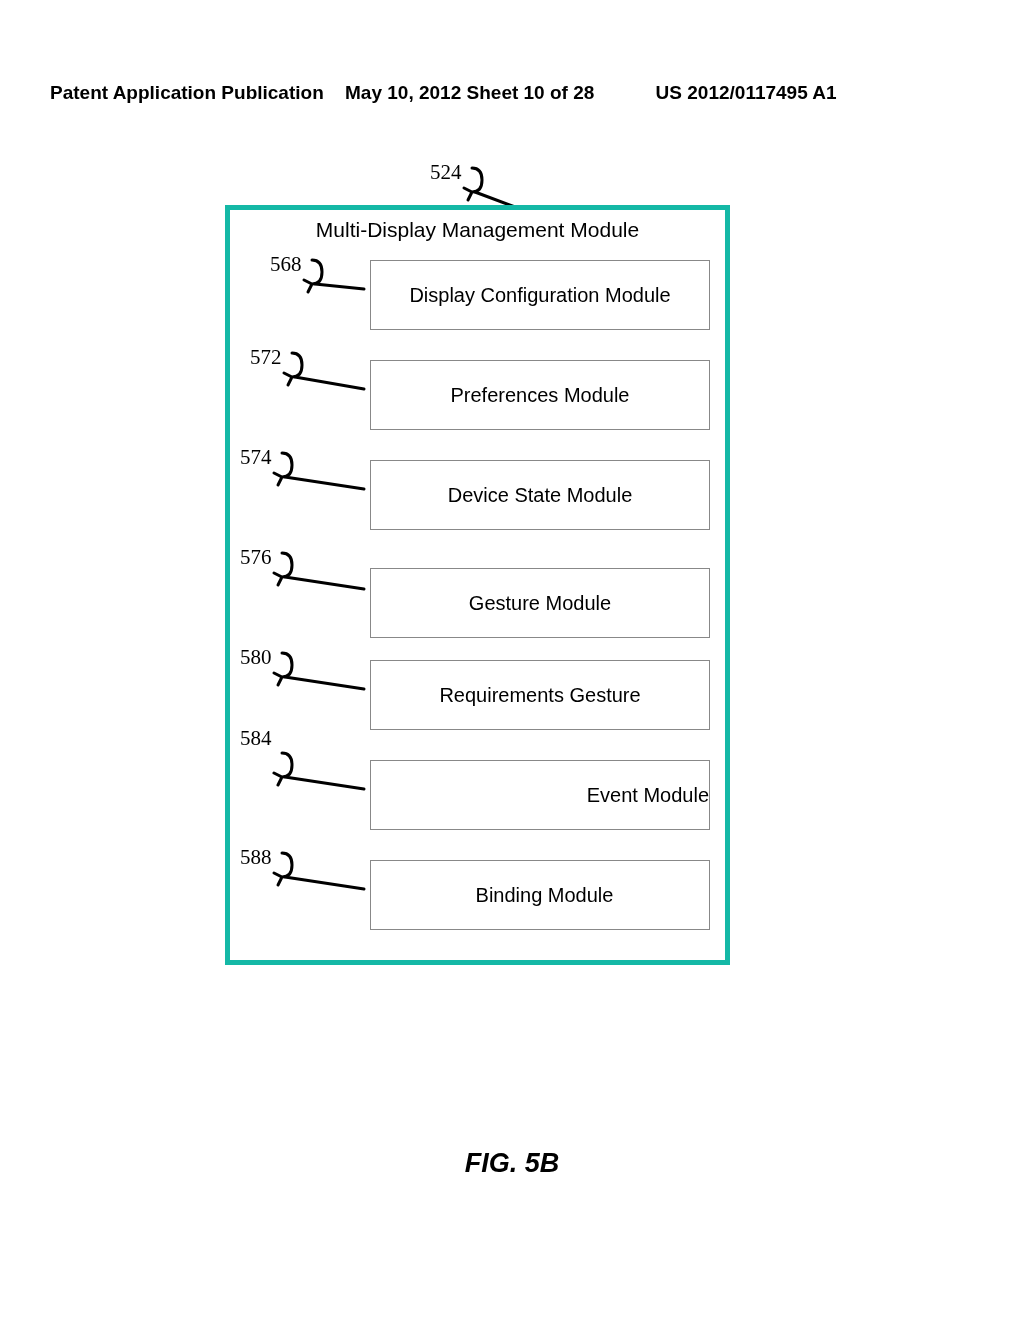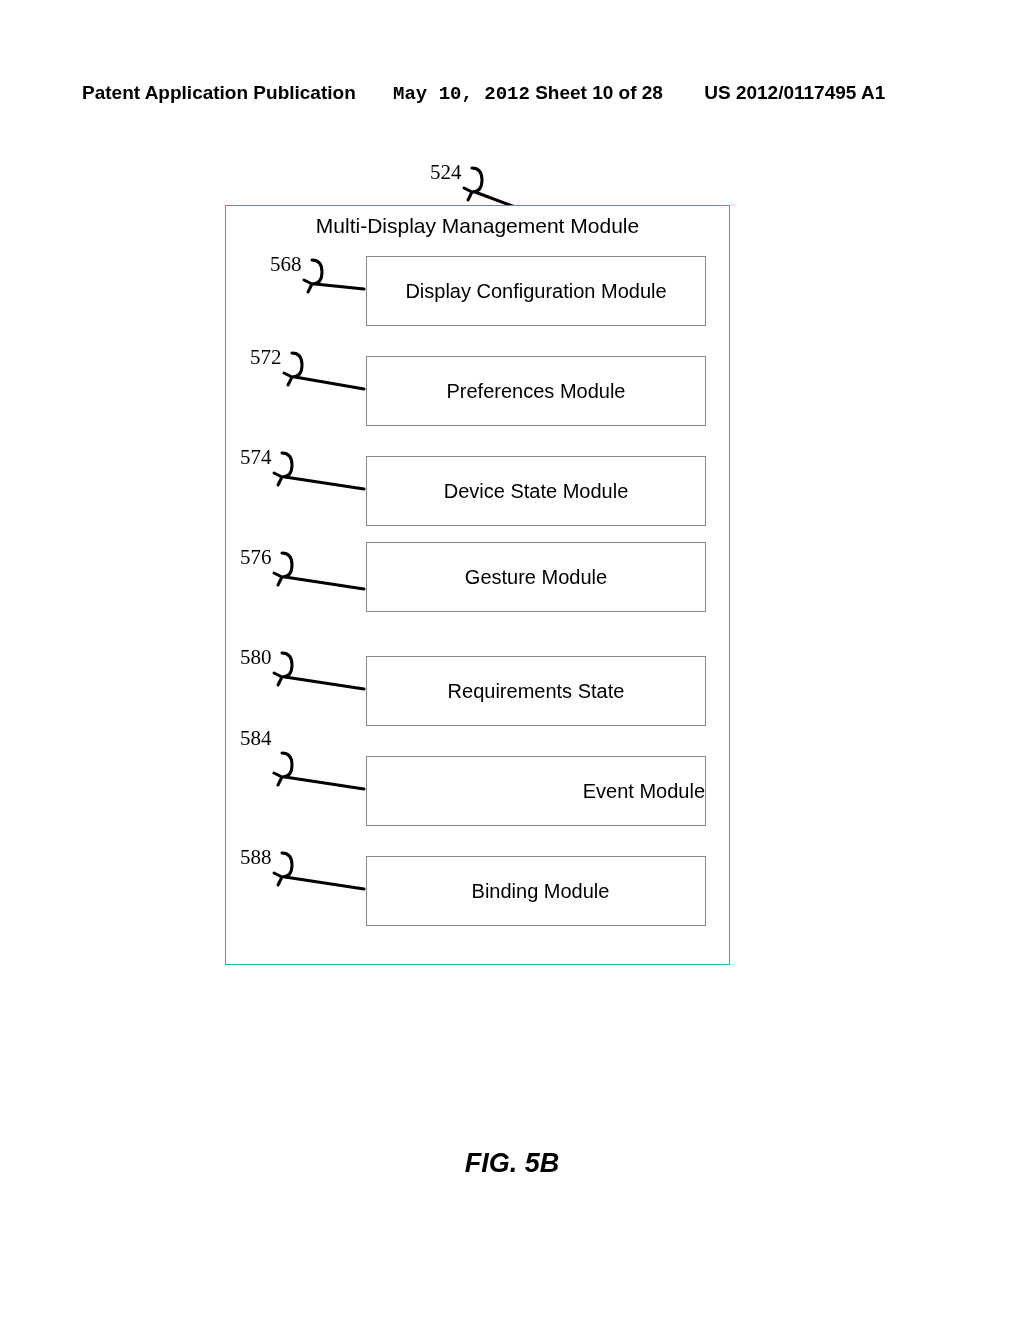--- a/index.html
+++ b/index.html
@@ -85,7 +85,7 @@
 <div class="page">
 
   <div class="header">
-    <span style="margin-left:82px;">Patent Application Publication</span>
+    <span style="margin-left:50px;">Patent Application Publication</span>
     <span style="margin-left:32px;font-family:Liberation Mono, monospace;">May 10, 2012</span>
     <span style="">Sheet 10 of 28</span>
     <span style="margin-left:36px;">US 2012/0117495 A1</span>

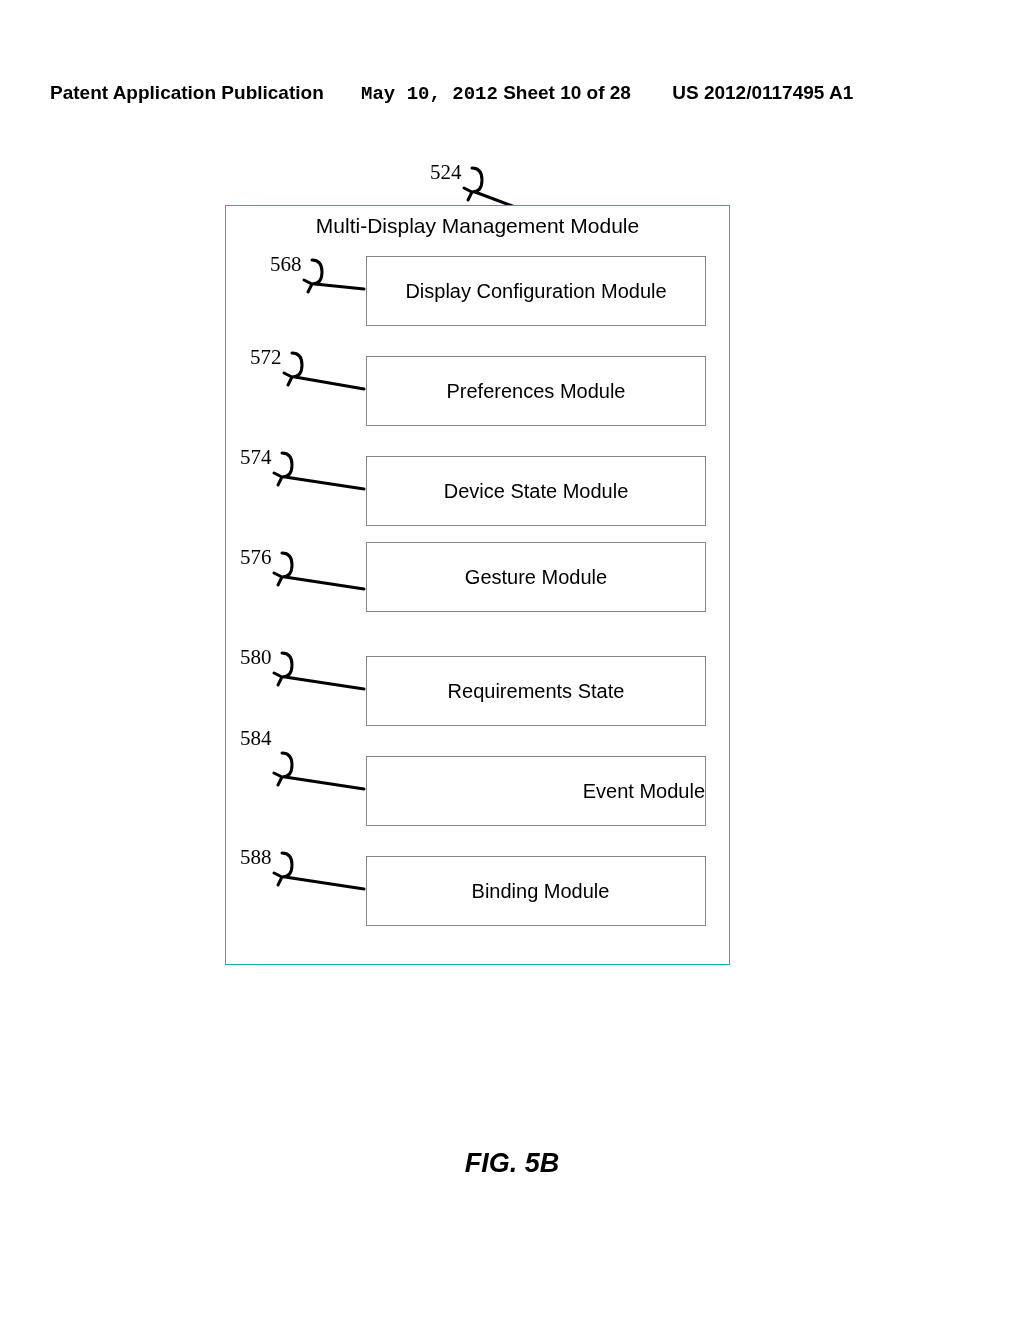--- a/index.html
+++ b/index.html
@@ -86,7 +86,7 @@
 
   <div class="header">
     <span style="margin-left:50px;">Patent Application Publication</span>
-    <span style="margin-left:32px;font-family:Liberation Mono, monospace;">May 10, 2012</span>
+    <span style="margin-left:16px;">May 10, 2012</span>
     <span style="">Sheet 10 of 28</span>
     <span style="margin-left:36px;">US 2012/0117495 A1</span>
   </div>

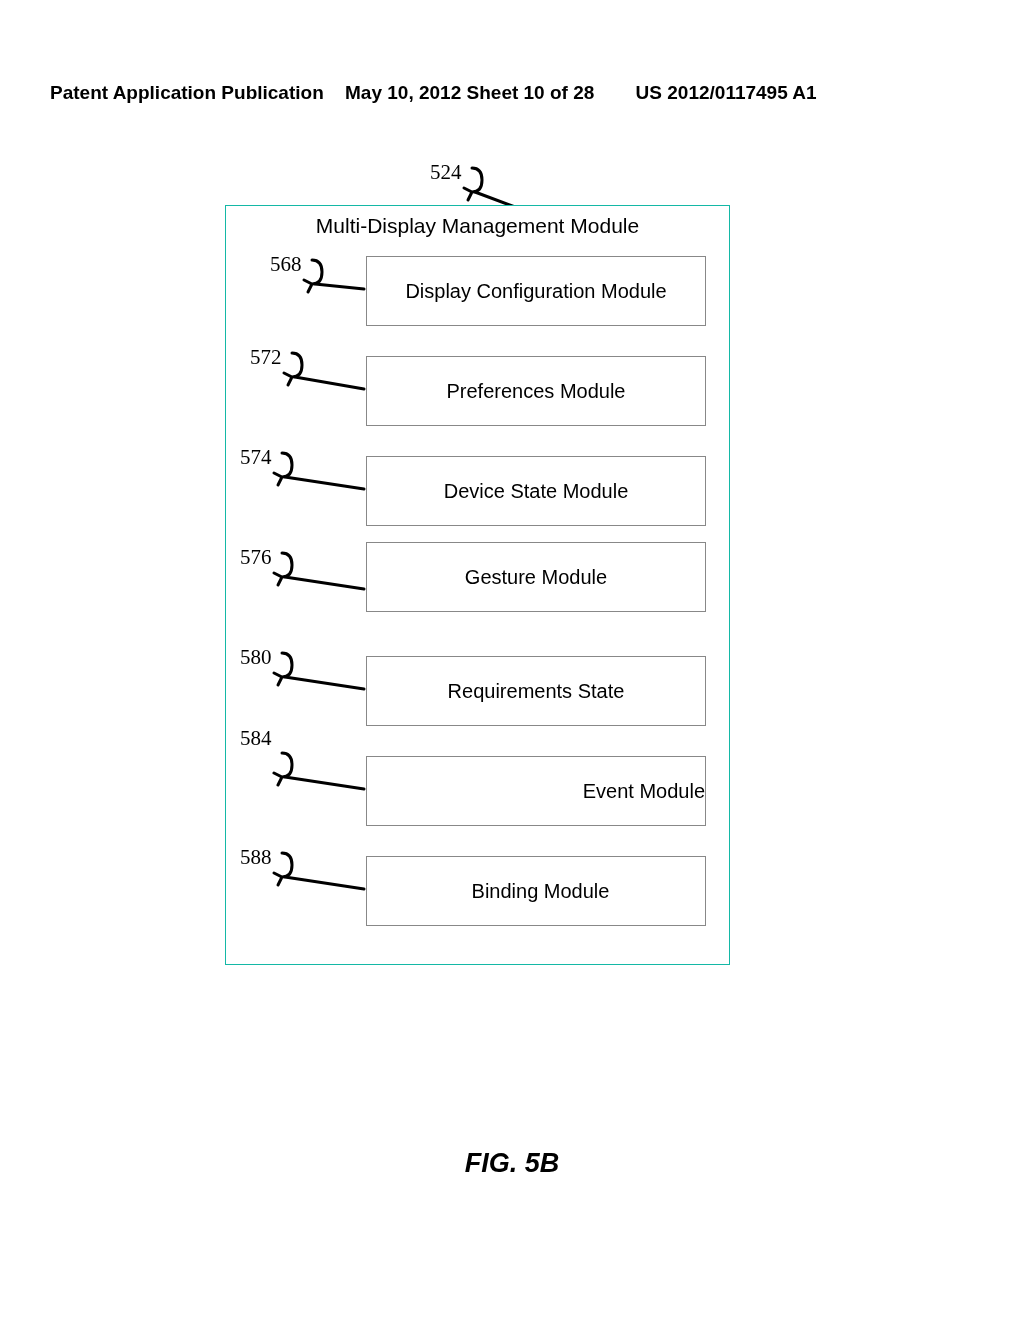--- a/index.html
+++ b/index.html
@@ -88,7 +88,7 @@
     <span style="margin-left:50px;">Patent Application Publication</span>
     <span style="margin-left:16px;">May 10, 2012</span>
     <span style="">Sheet 10 of 28</span>
-    <span style="margin-left:36px;">US 2012/0117495 A1</span>
+    <span style="margin-left:56px;">US 2012/0117495 A1</span>
   </div>
 
   <div class="ref-label" style="left:430px; top:160px;">524</div>

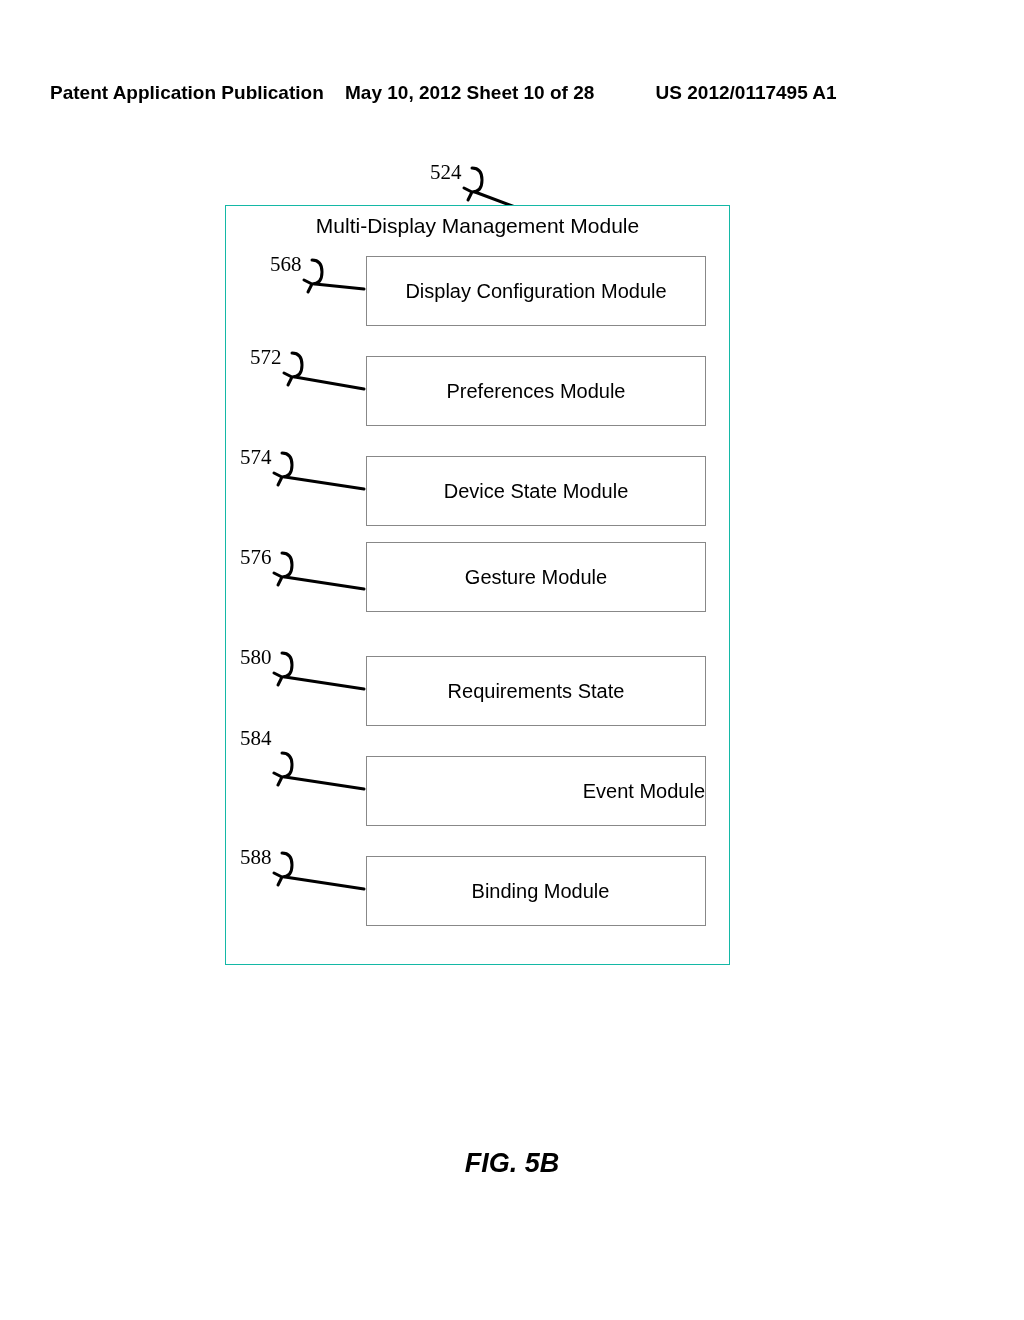--- a/index.html
+++ b/index.html
@@ -33,7 +33,7 @@
     top: 205px;
     width: 505px;
     height: 760px;
-    border: 1px solid #14b8a6;
+    border: 5px solid #14b8a6;
     background: #fff;
     box-sizing: border-box;
   }

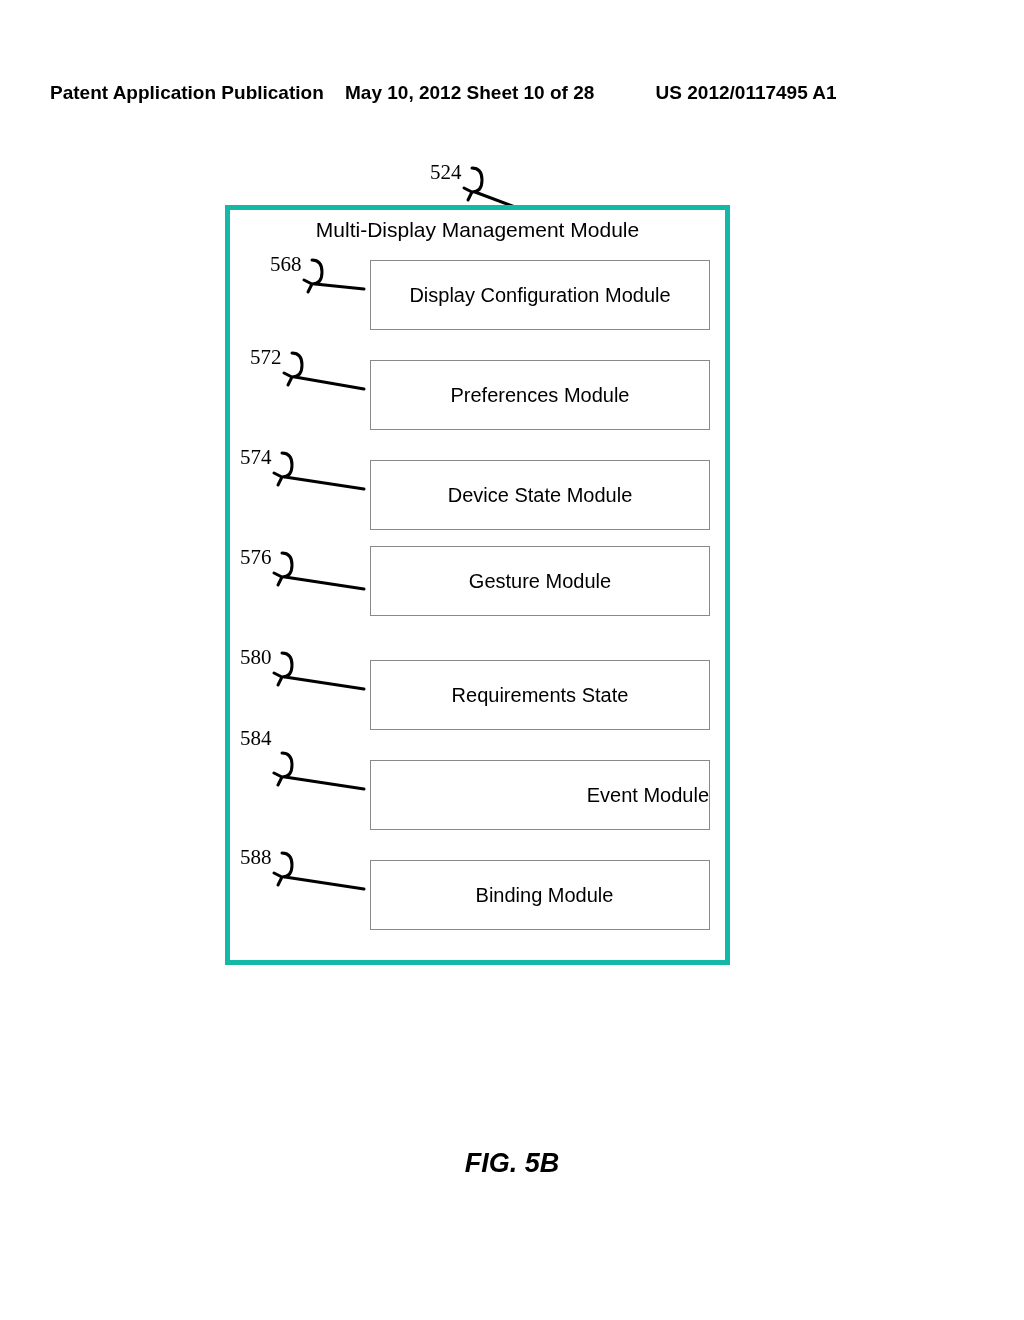--- a/index.html
+++ b/index.html
@@ -109,7 +109,7 @@
     <div class="inner-box" style="top:250px;">
         <span>Device State Module</span>
       </div>
-    <div class="inner-box" style="top:336px;">
+    <div class="inner-box" style="top:358px;">
         <span>Gesture Module</span>
       </div>
     <div class="inner-box" style="top:450px;">

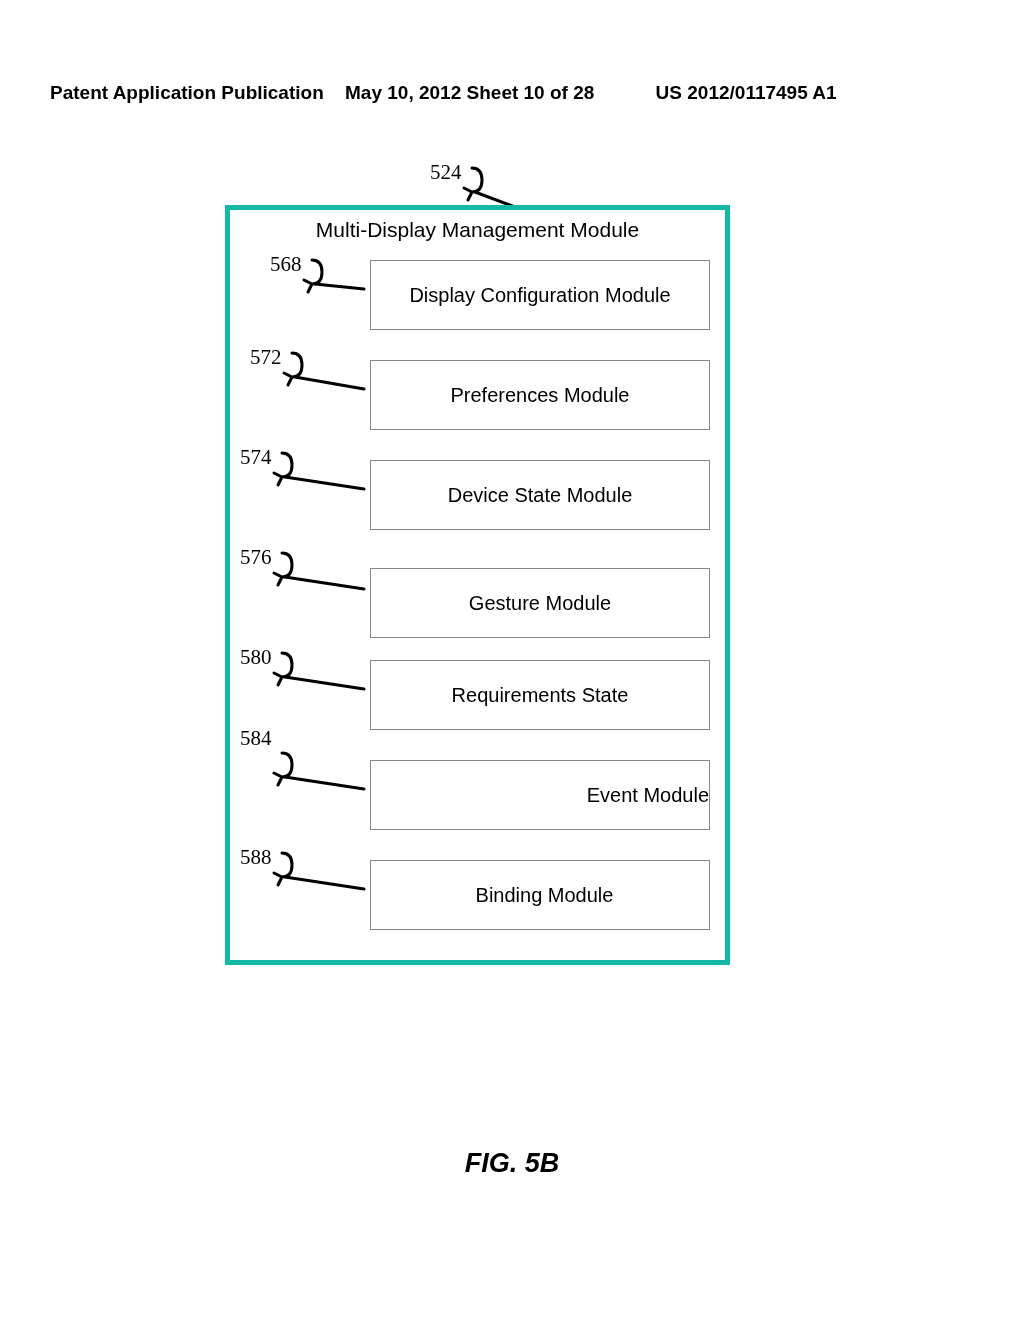--- a/index.html
+++ b/index.html
@@ -113,7 +113,7 @@
         <span>Gesture Module</span>
       </div>
     <div class="inner-box" style="top:450px;">
-        <span>Requirements State</span>
+        <span>Requirements Gesture</span>
       </div>
     <div class="inner-box" style="top:550px;justify-content:flex-end;">
         <span>Event Module</span>

